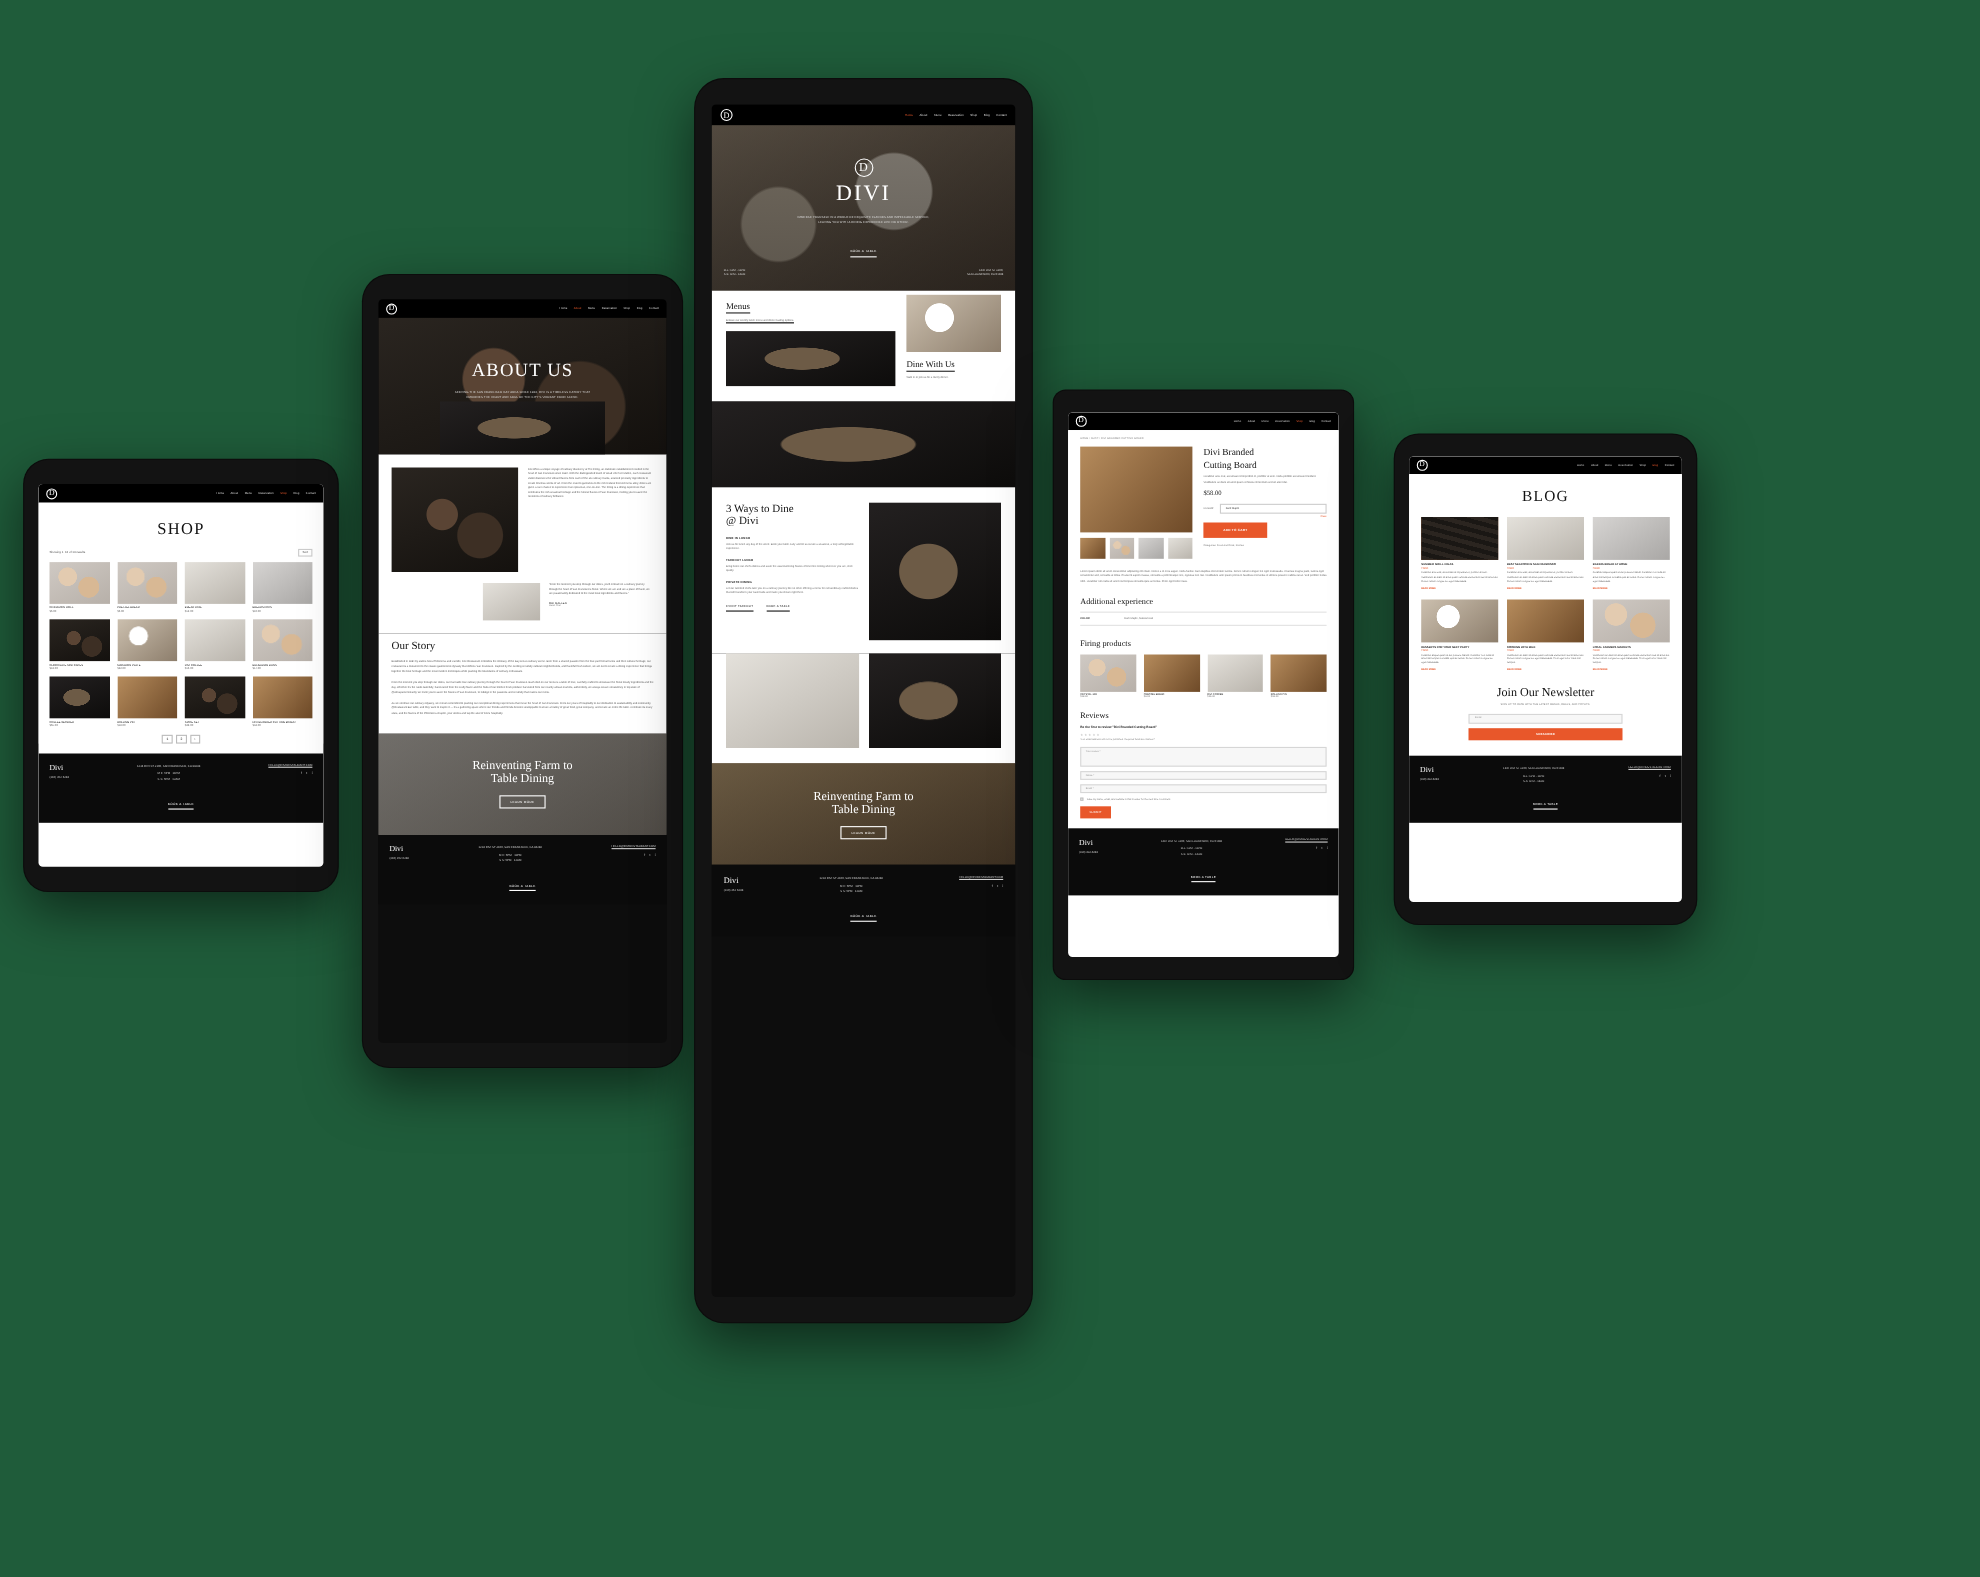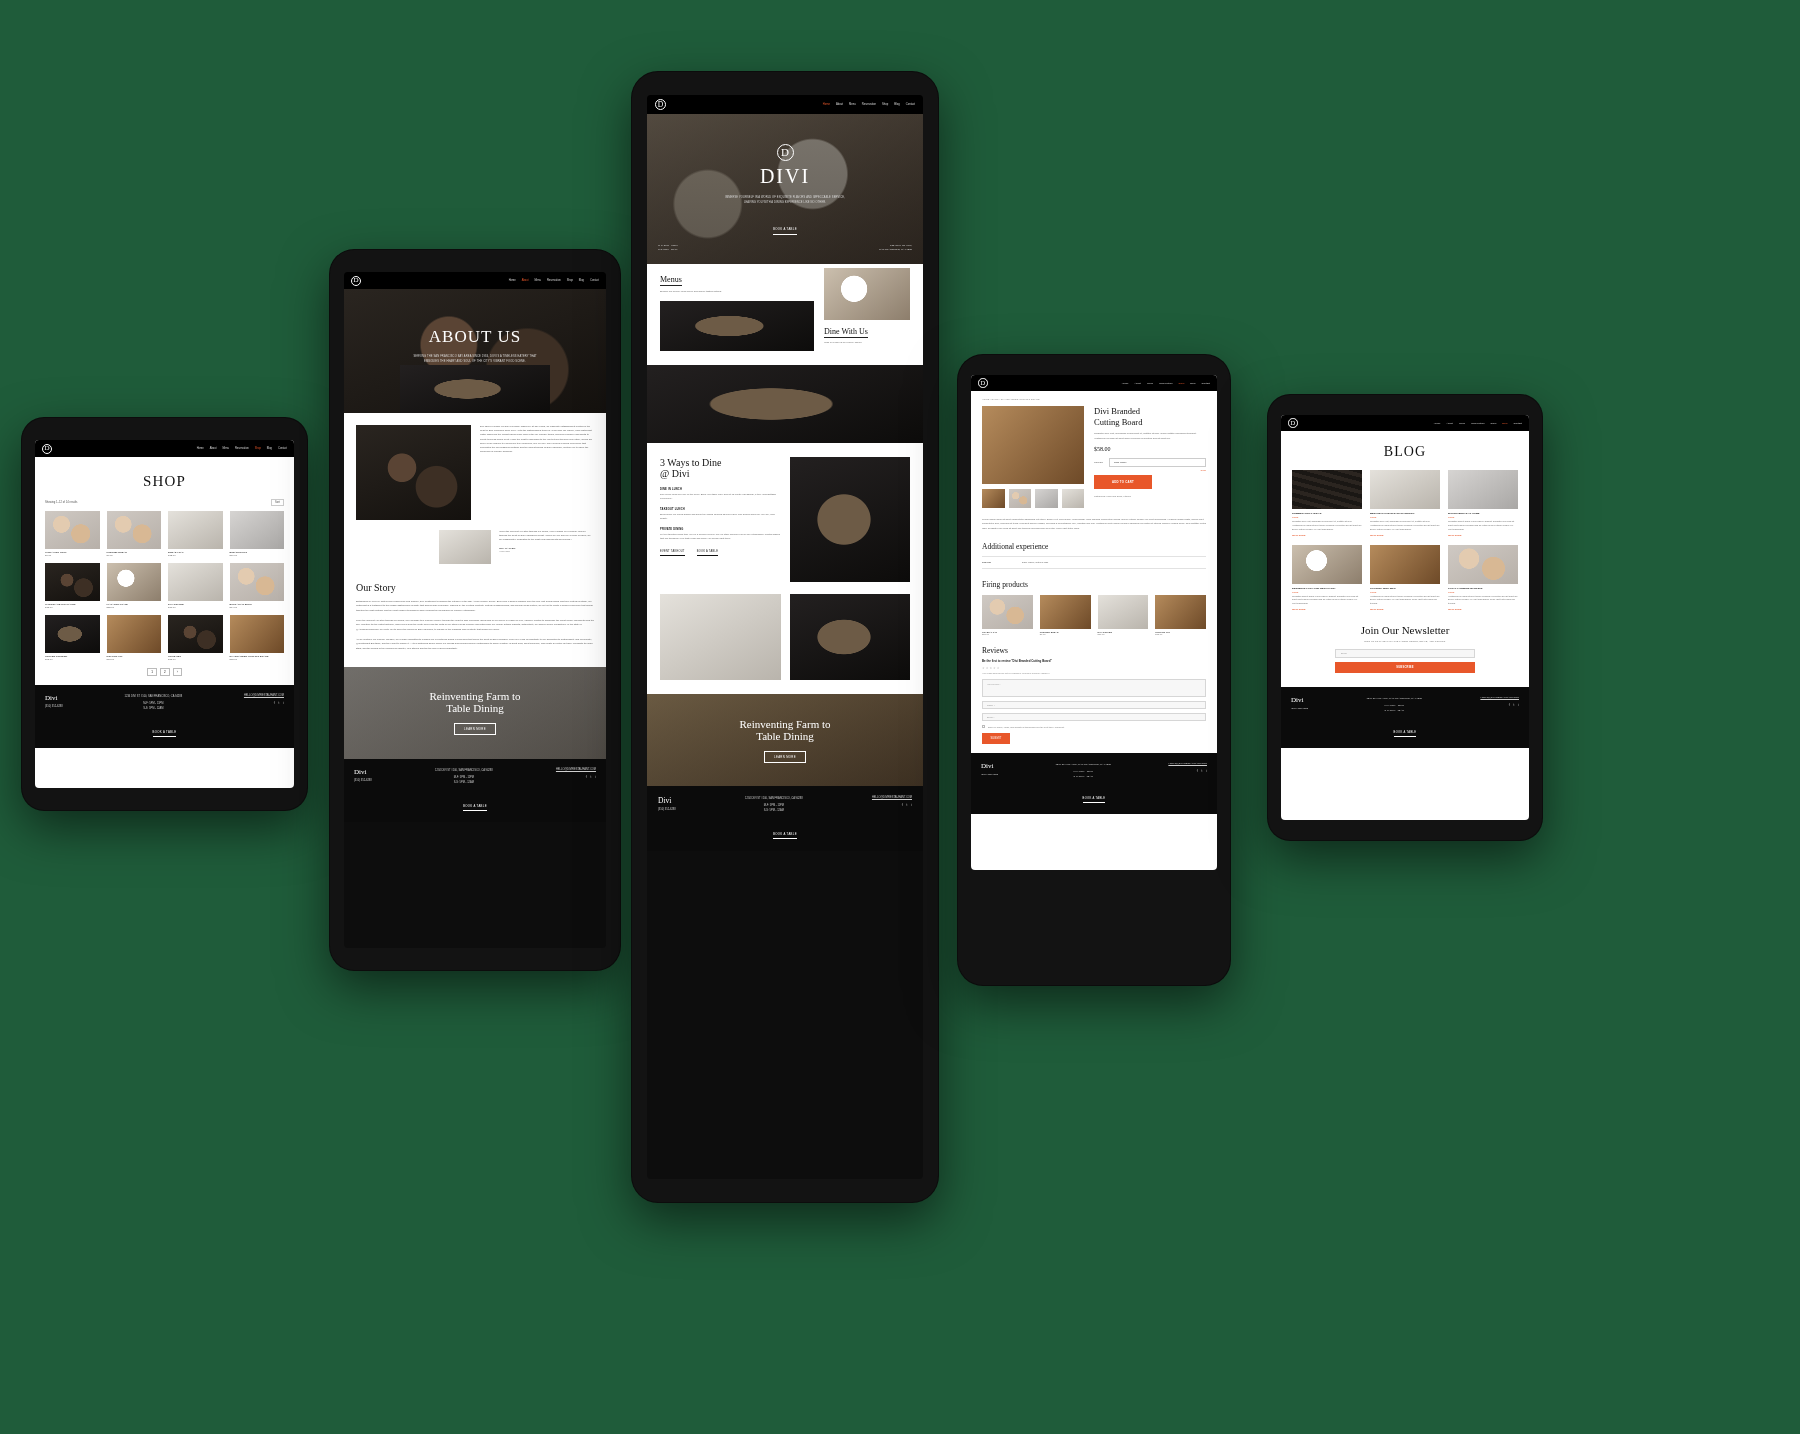--- a/index.html
+++ b/index.html
@@ -324,7 +324,7 @@
 
 
     <div style="background:#fff;padding:4px 13px 14px;display:flex;gap:10px;">
-      <div style="flex:1;">
+      <div style="flex:1;text-decoration:underline;">
         <div class="serif" style="font-size:8px;color:#111;border-bottom:.5px solid #222;display:inline-block;padding-bottom:1px;">Menus</div>
         <div style="font-size:2.4px;color:#666;margin-top:4px;">Browse our weekly lunch menu and dinner tasting options.</div>
         <div class="imgph ph-pan" style="height:50px;margin-top:8px;"></div>

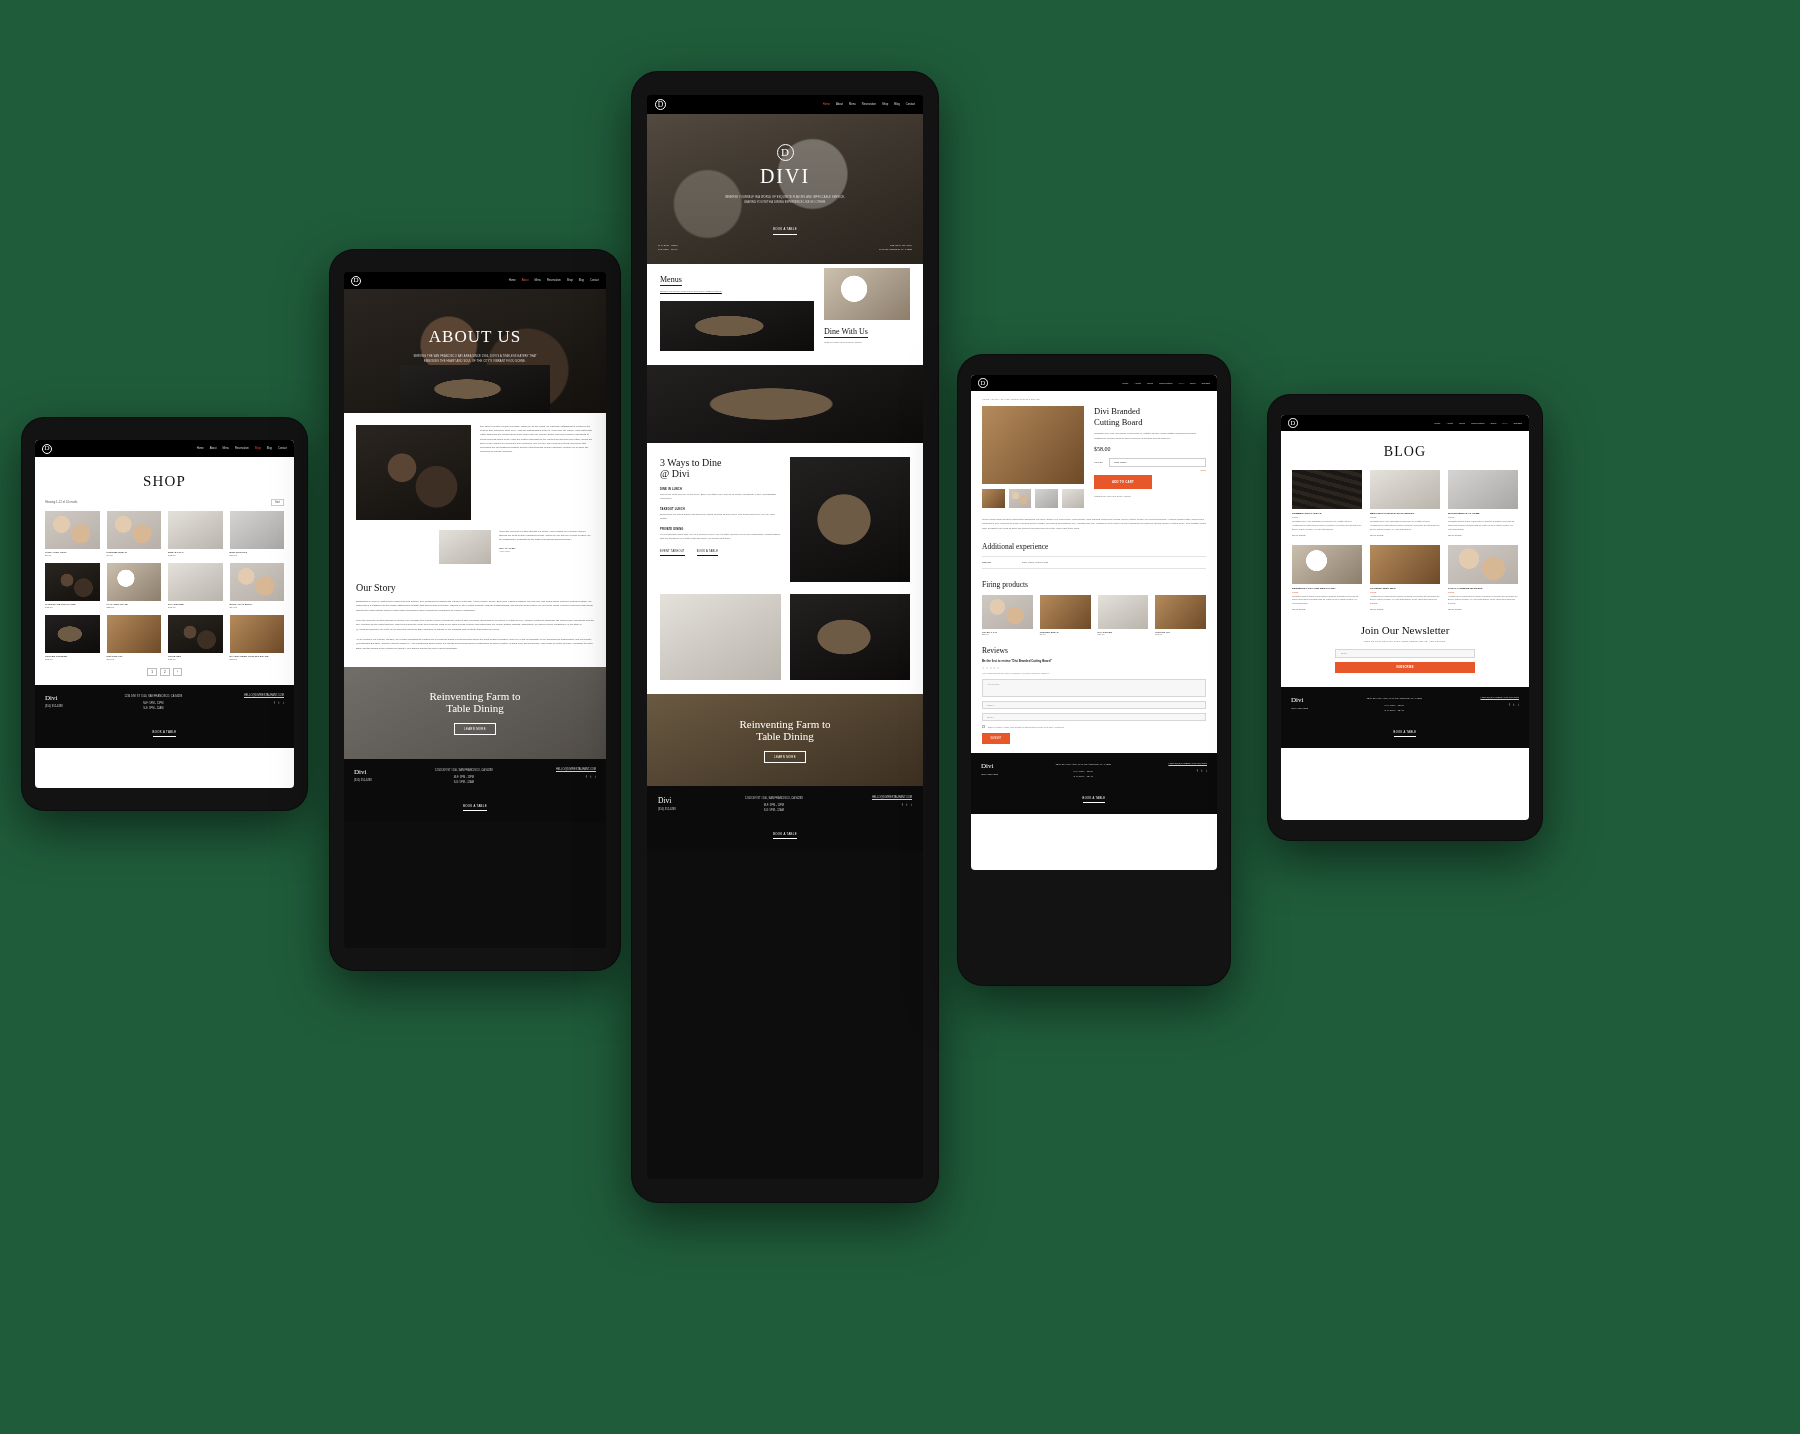--- a/index.html
+++ b/index.html
@@ -403,7 +403,7 @@
   </div>
 </div>
 
-<div class="device" style="left:958px; top:355px; width:272px; height:630px; border-radius:25px;padding-left:38px;">
+<div class="device" style="left:958px; top:355px; width:272px; height:535px; border-radius:11px;padding-left:38px;">
   <div class="screen" style="left:13px; top:20px; width:246px; height:495px; border-radius:4px;">
 
     <div class="nav" style="height:16px;padding:0 7px;">

